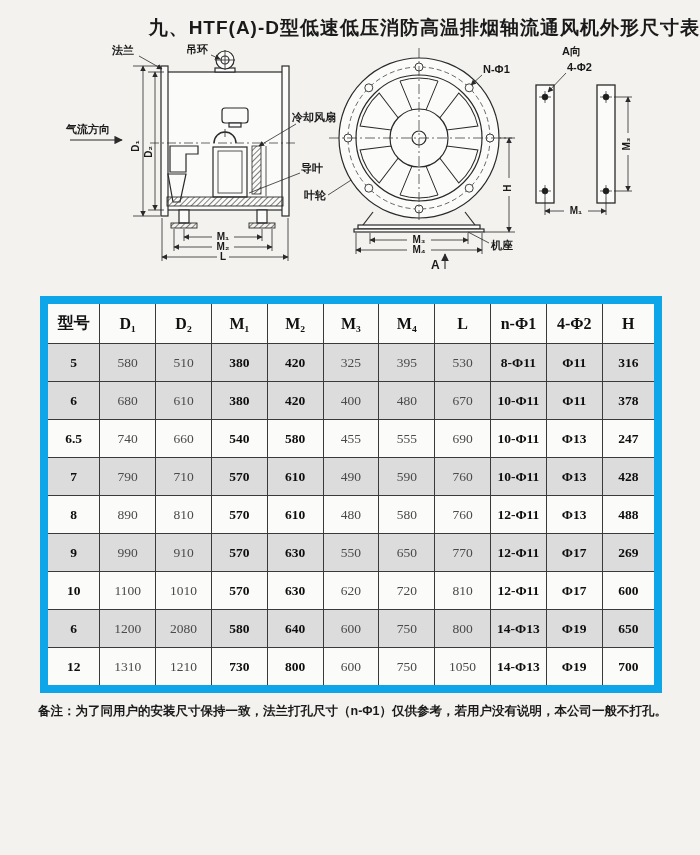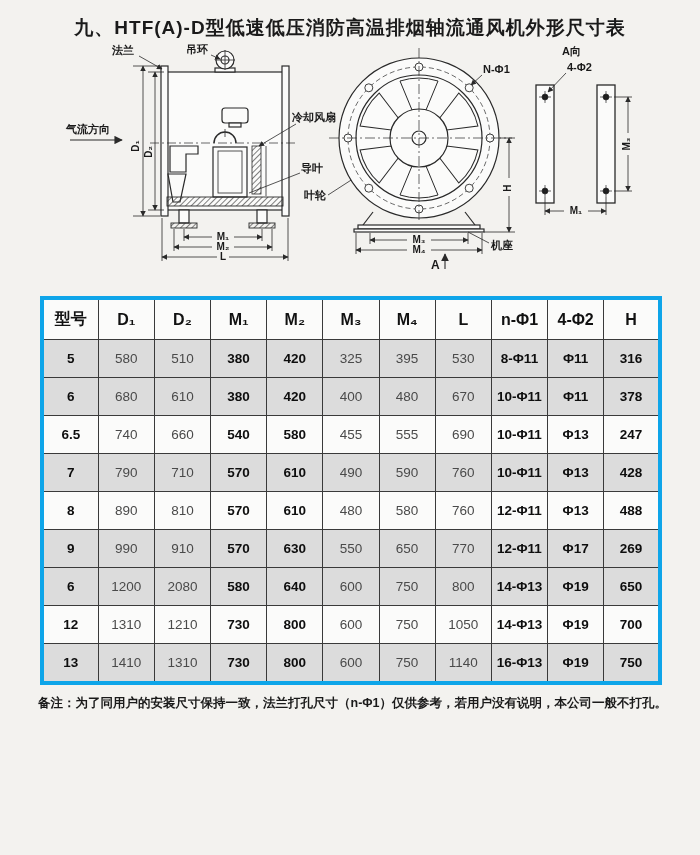--- a/index.html
+++ b/index.html
@@ -10,7 +10,7 @@
     color:#1a1a1a;overflow:hidden;
   }
   .title{
-    text-align:center;font-size:19px;font-weight:bold;
+    text-align:right;font-size:19px;font-weight:bold;
     letter-spacing:1px;padding-top:15px;height:40px;box-sizing:border-box;
     white-space:nowrap;
   }

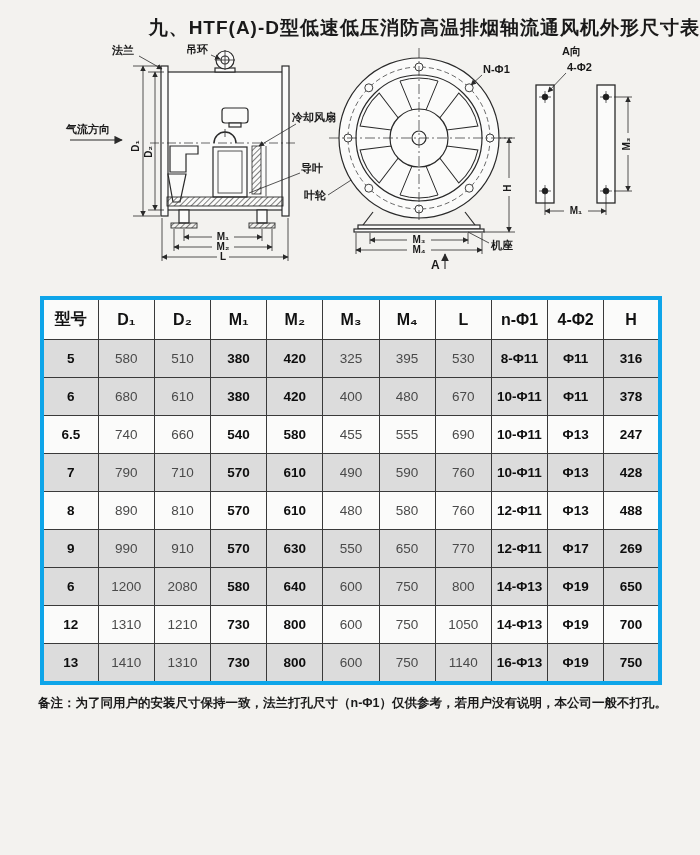--- a/index.html
+++ b/index.html
@@ -21,7 +21,7 @@
   .tablewrap{padding:16px 38px 0 40px}
   table{
     border-collapse:collapse;width:100%;table-layout:fixed;
-    background:#fbfbfa;border:4px solid #0ea5e9;
+    background:#fbfbfa;border:8px solid #0ea5e9;font-family:Liberation Serif, serif;
   }
   th,td{border:1px solid #3a3a3a;text-align:center;padding:0;overflow:hidden}
   th{height:39px;font-size:16px;font-weight:bold;color:#111;background:#fbfbfa}

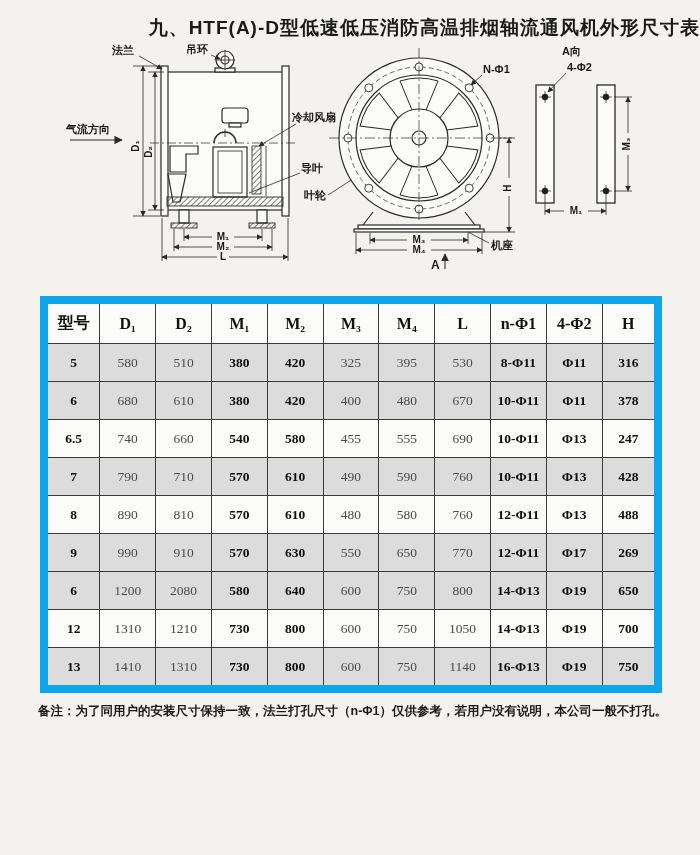--- a/index.html
+++ b/index.html
@@ -332,6 +332,19 @@
           <td class="b">Φ17</td>
           <td class="b">269</td>
         </tr>
+        <tr>
+          <td class="b">10</td>
+          <td>1100</td>
+          <td>1010</td>
+          <td class="b">570</td>
+          <td class="b">630</td>
+          <td>620</td>
+          <td>720</td>
+          <td>810</td>
+          <td class="b">12-Φ11</td>
+          <td class="b">Φ17</td>
+          <td class="b">600</td>
+        </tr>
         <tr class="alt">
           <td class="b">6</td>
           <td>1200</td>

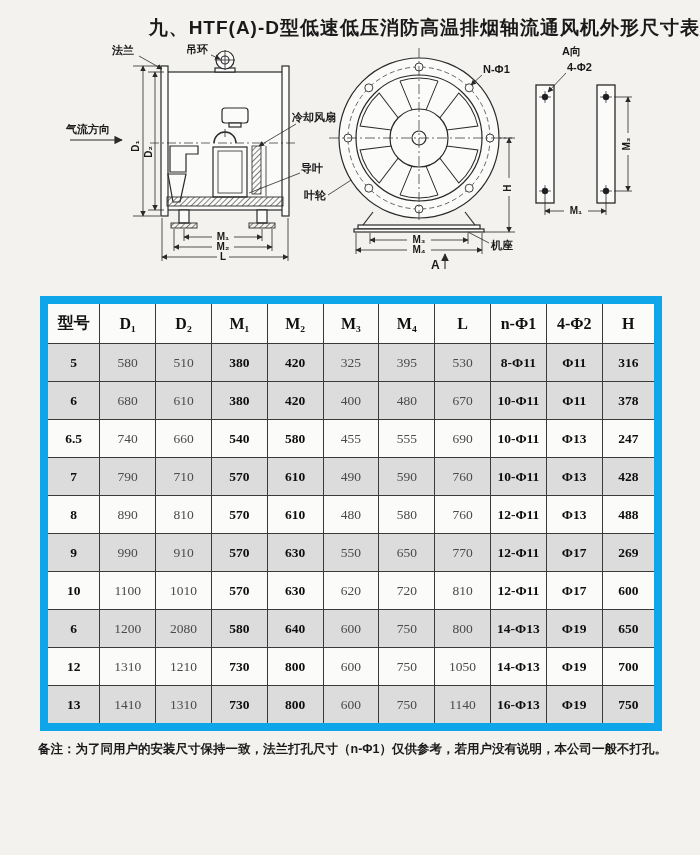--- a/index.html
+++ b/index.html
@@ -371,19 +371,6 @@
           <td class="b">Φ19</td>
           <td class="b">700</td>
         </tr>
-        <tr class="alt">
-          <td class="b">13</td>
-          <td>1410</td>
-          <td>1310</td>
-          <td class="b">730</td>
-          <td class="b">800</td>
-          <td>600</td>
-          <td>750</td>
-          <td>1140</td>
-          <td class="b">16-Φ13</td>
-          <td class="b">Φ19</td>
-          <td class="b">750</td>
-        </tr>
       </tbody>
   </table>
 </div>

